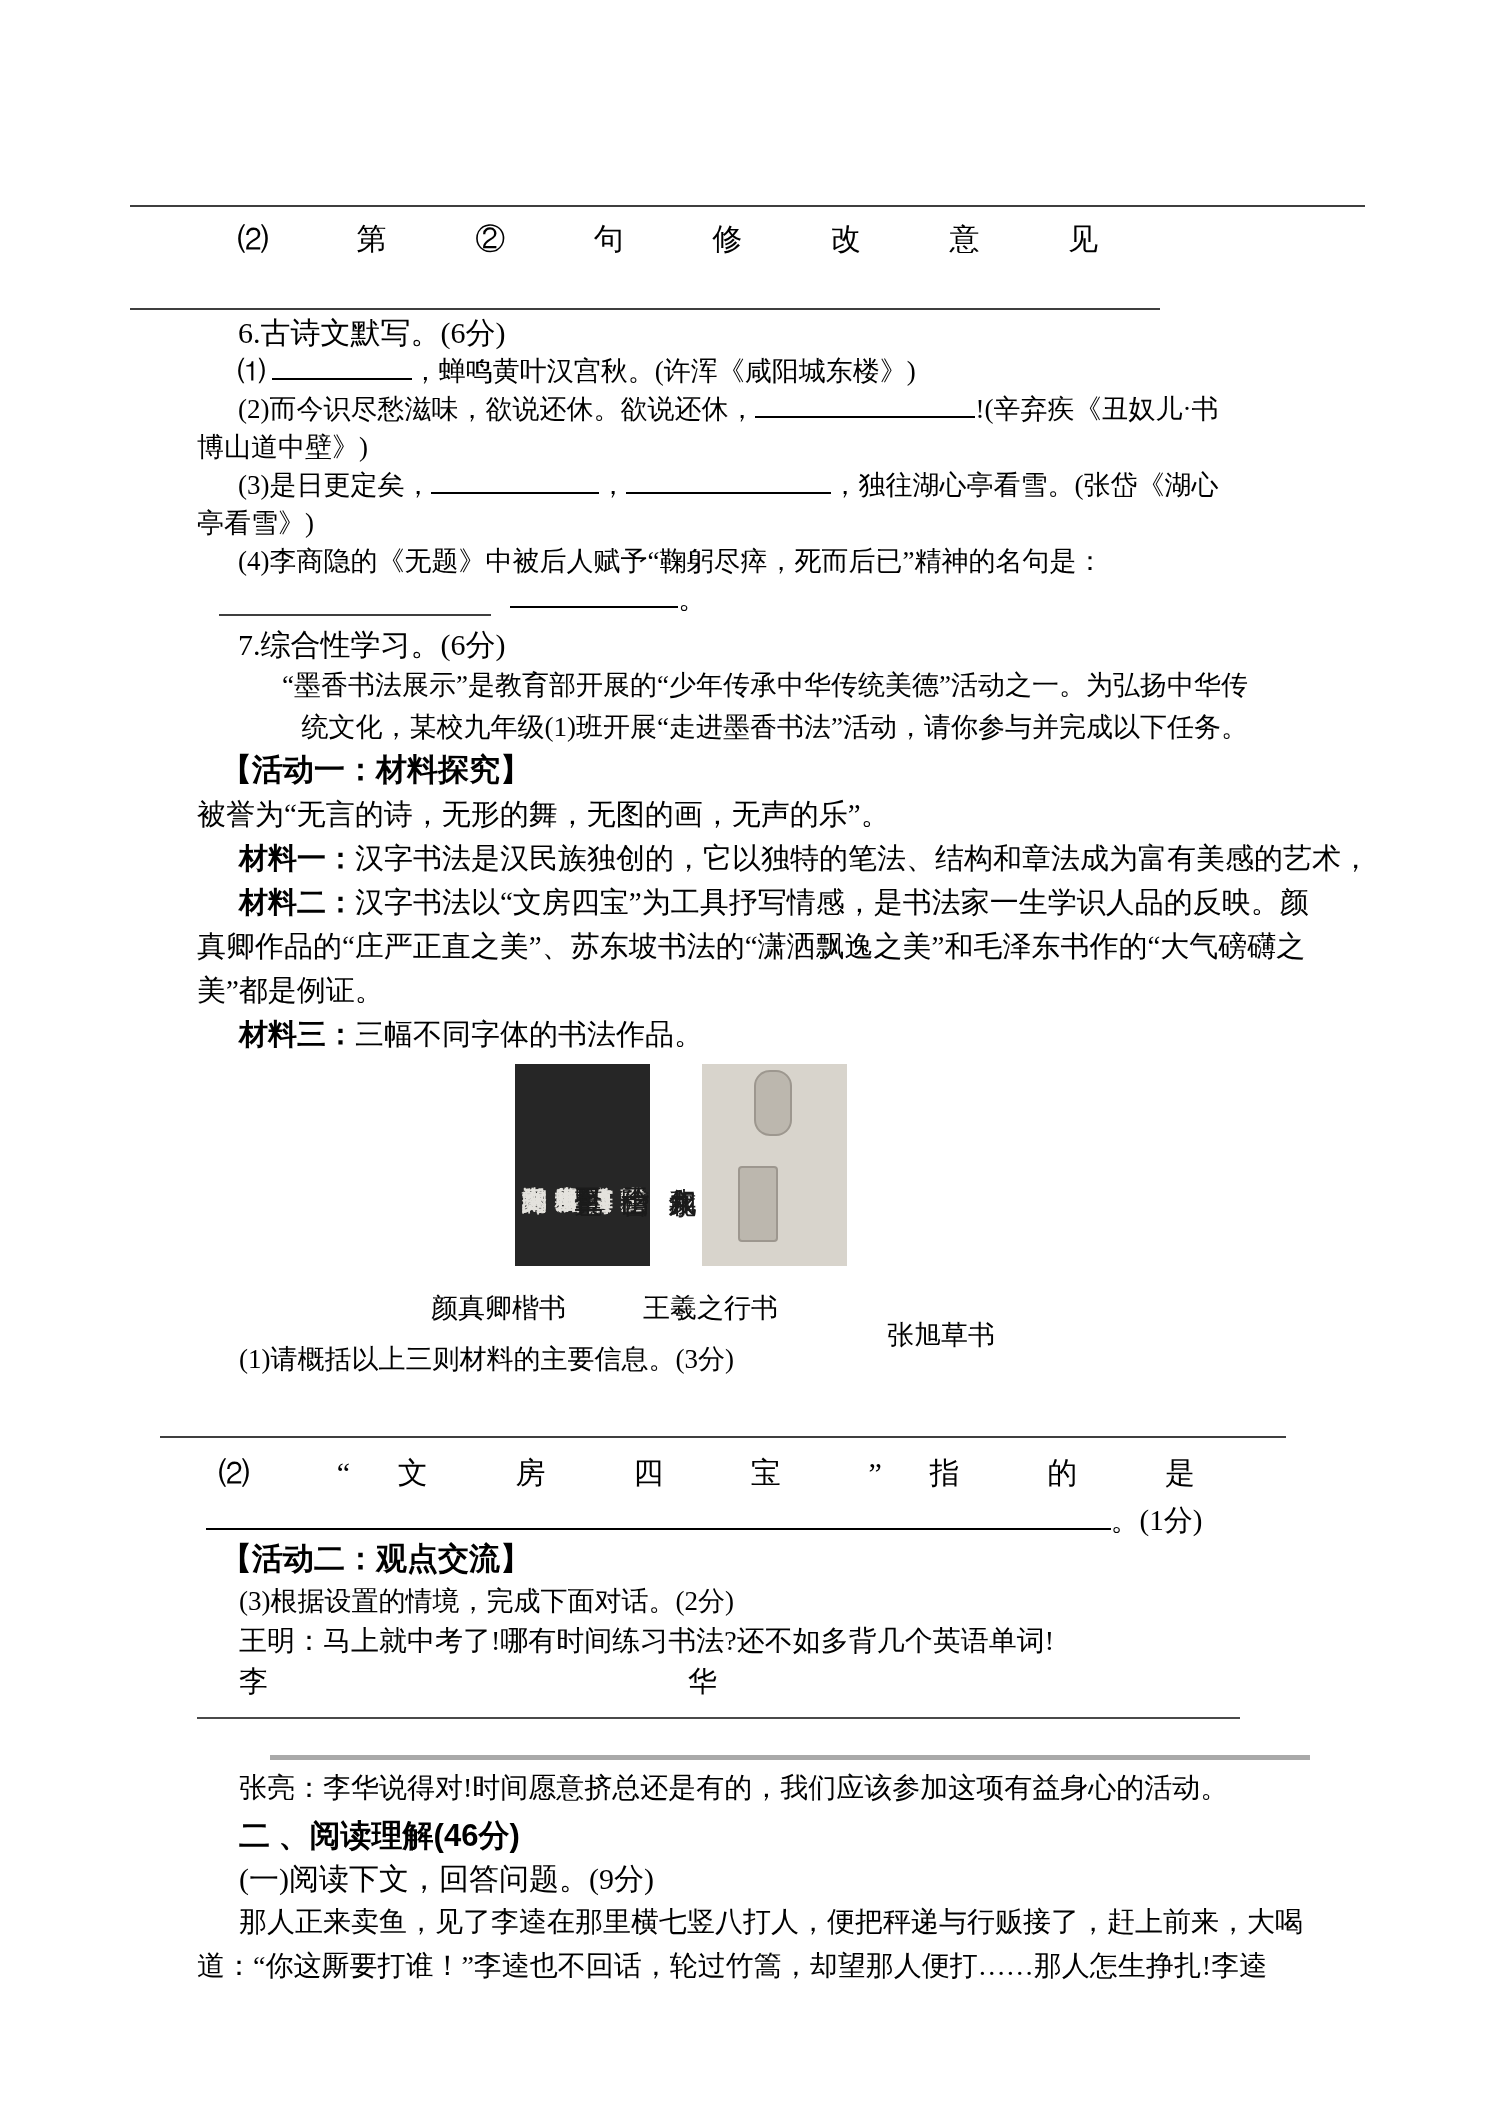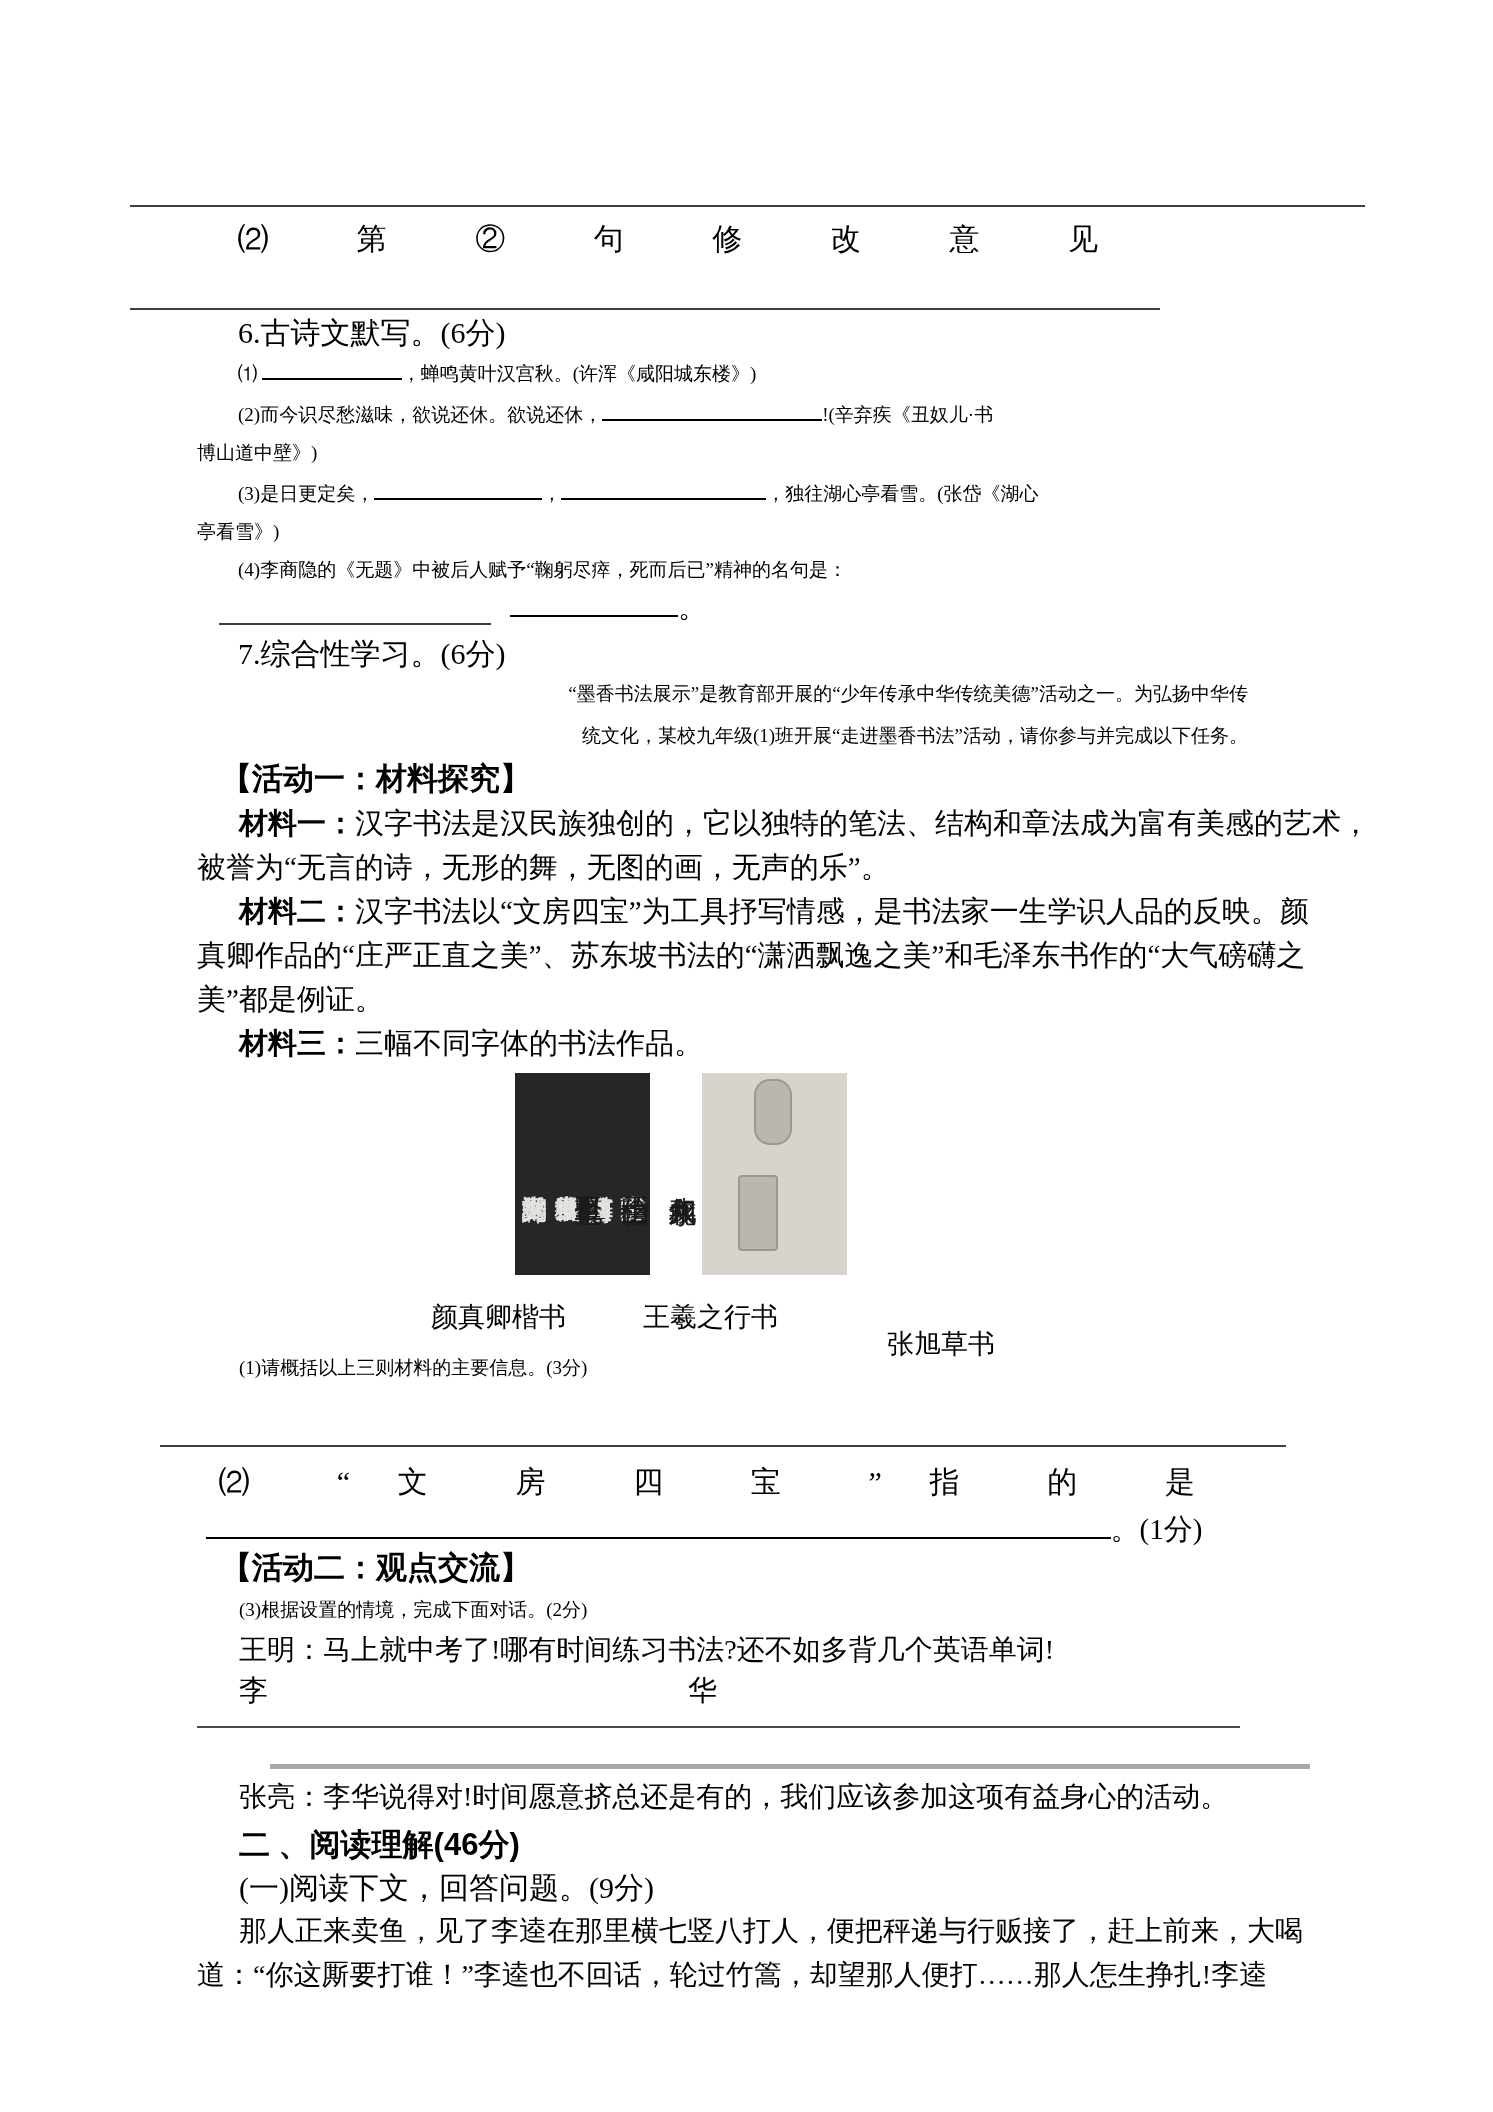--- a/index.html
+++ b/index.html
@@ -13,7 +13,7 @@
     font-family:"Liberation Serif", serif;
     overflow:hidden;
   }
-  .row{white-space:nowrap;font-size:19px;line-height:38px;}
+  .row{white-space:nowrap;font-size:27px;line-height:38px;}
   .hr{border-top:2px solid #3f3f3f;height:0;}
   .hr-a{margin-left:-67px;width:1235px;}
   .jrow{text-align:justify;text-align-last:justify;}

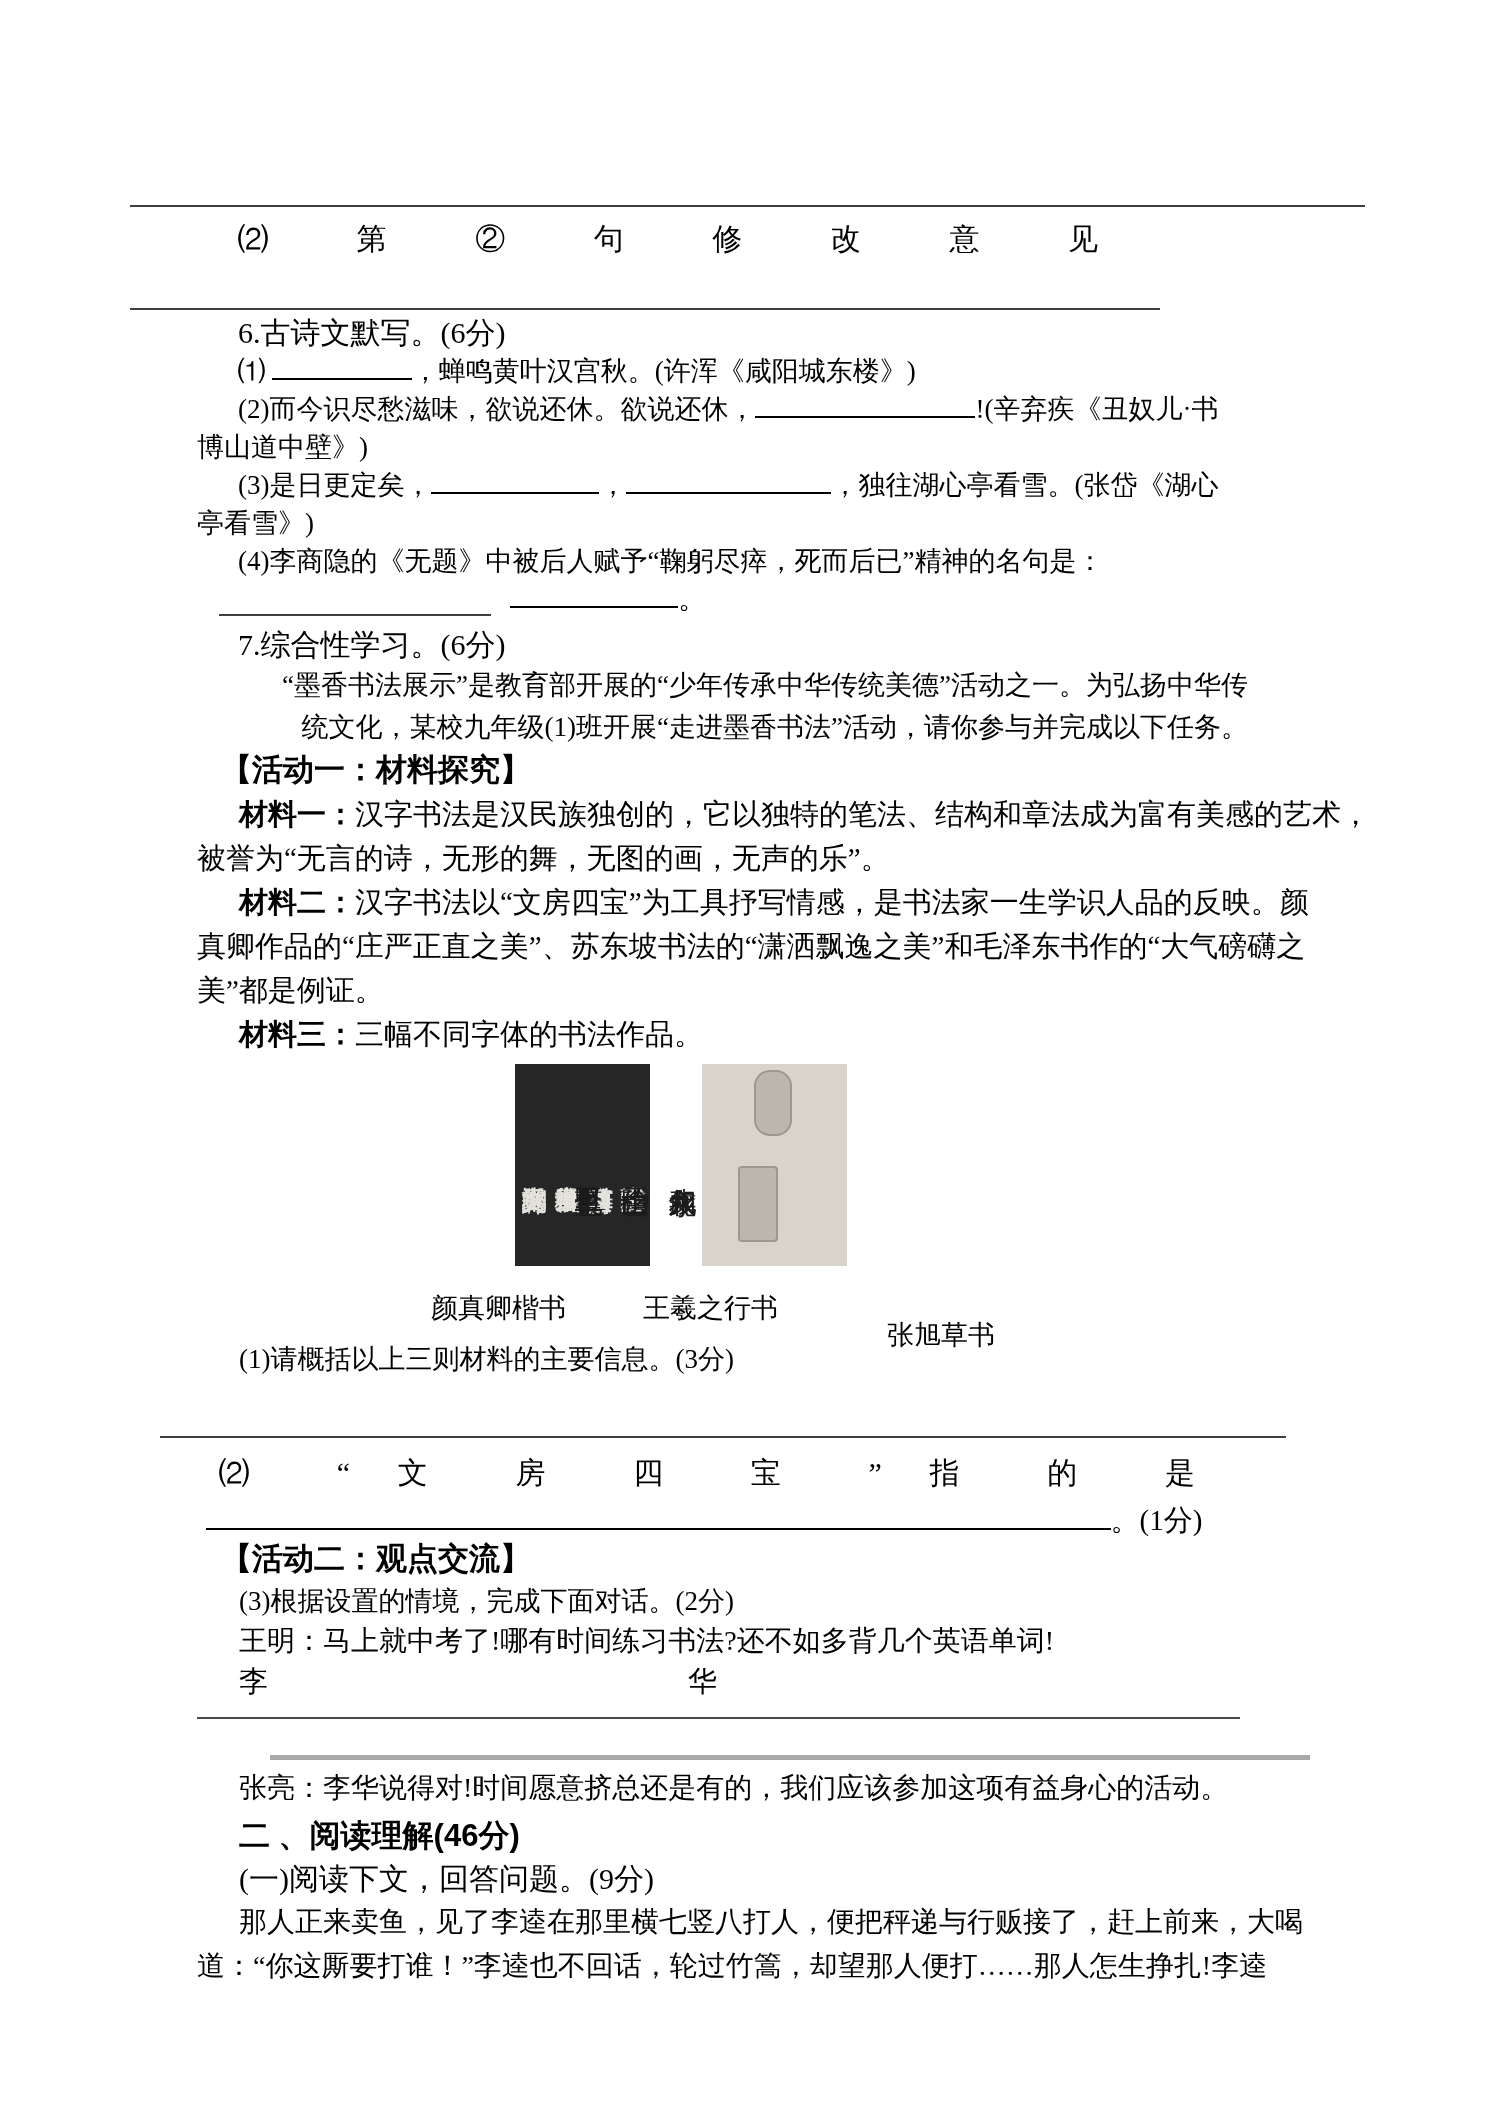--- a/index.html
+++ b/index.html
@@ -102,10 +102,10 @@
 
   <div class="act-head">【活动一：材料探究】</div>
 
+  <div class="row mat">被誉为“无言的诗，无形的舞，无图的画，无声的乐”。</div>
   <div class="row mat indent">
     <span class="mat-label">材料一：</span><span>汉字书法是汉民族独创的，它以独特的笔法、结构和章法成为富有美感的艺术，</span>
   </div>
-  <div class="row mat">被誉为“无言的诗，无形的舞，无图的画，无声的乐”。</div>
 
   <div class="row mat indent">
     <span class="mat-label">材料二：</span><span>汉字书法以“文房四宝”为工具抒写情感，是书法家一生学识人品的反映。颜</span>

